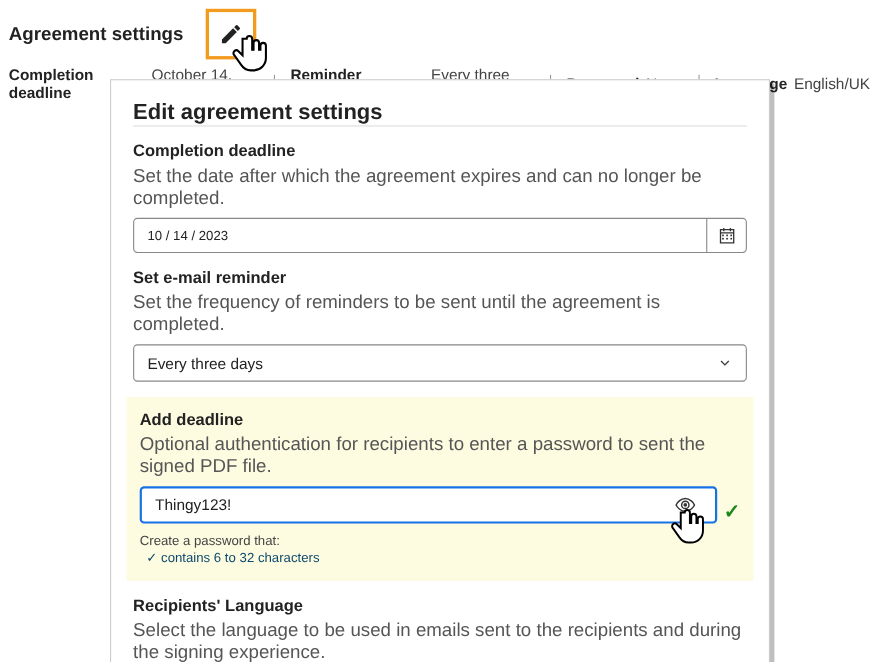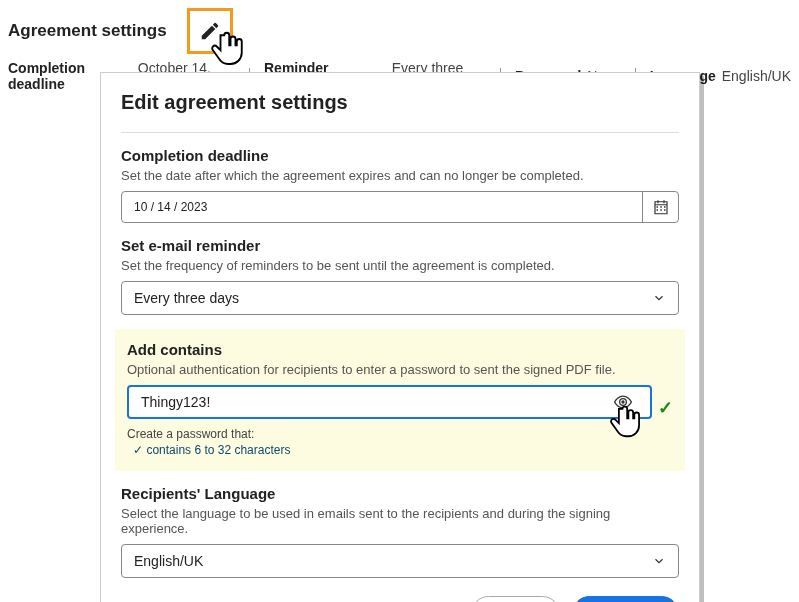--- a/index.html
+++ b/index.html
@@ -74,7 +74,7 @@
     font-size: 20px;
     font-weight: 700;
     color: #222;
-    padding-bottom: 18px;
+    padding-bottom: 0;
     border-bottom: 1px solid #ddd;
     margin-bottom: 14px;
   }

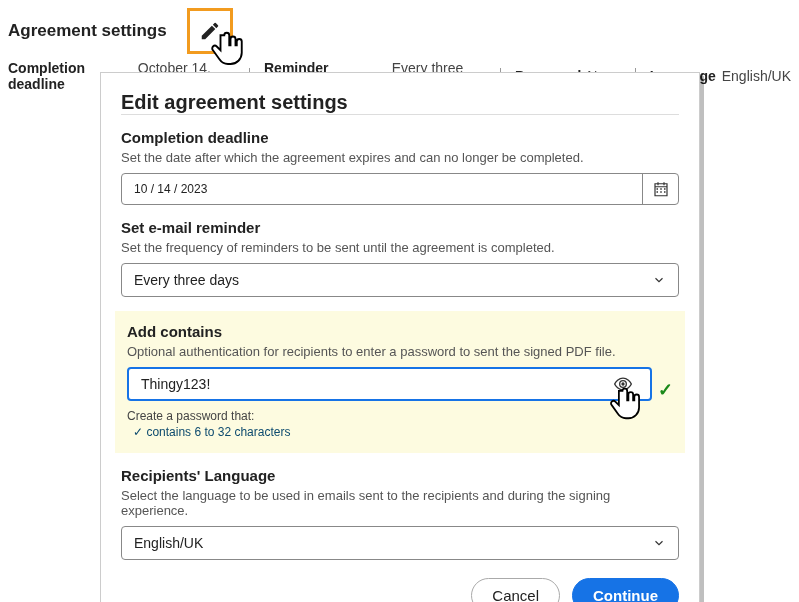--- a/index.html
+++ b/index.html
@@ -87,7 +87,7 @@
     margin-bottom: 4px;
   }
   .section-help {
-    font-size: 13px;
+    font-size: 17px;
     color: #555;
     margin-bottom: 8px;
   }

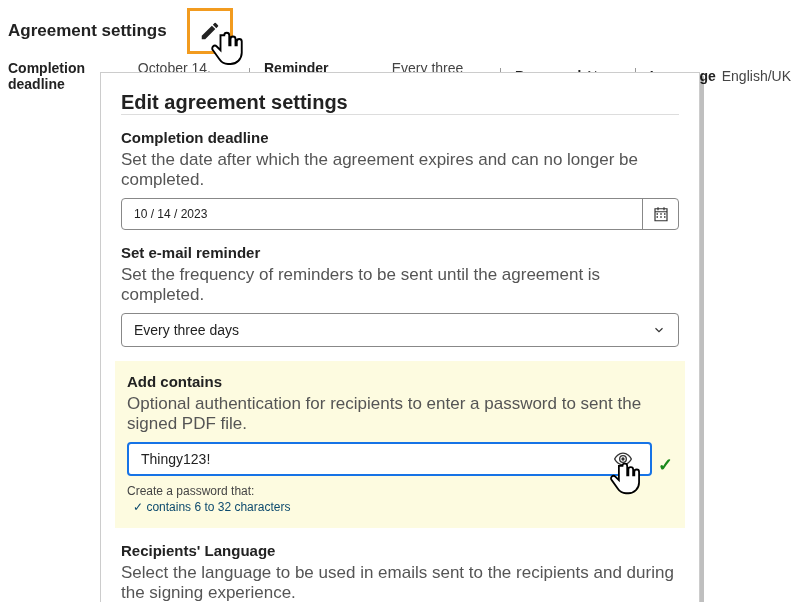--- a/index.html
+++ b/index.html
@@ -282,7 +282,7 @@
   </div>
 
   <div class="passwd-section">
-    <div class="section-label">Add contains</div>
+    <div class="section-label">Add deadline</div>
     <div class="section-help">Optional authentication for recipients to enter a password to sent the signed PDF file.</div>
     <div class="passwd-input-wrap">
       <input class="passwd-field" value="Thingy123!" style="">

